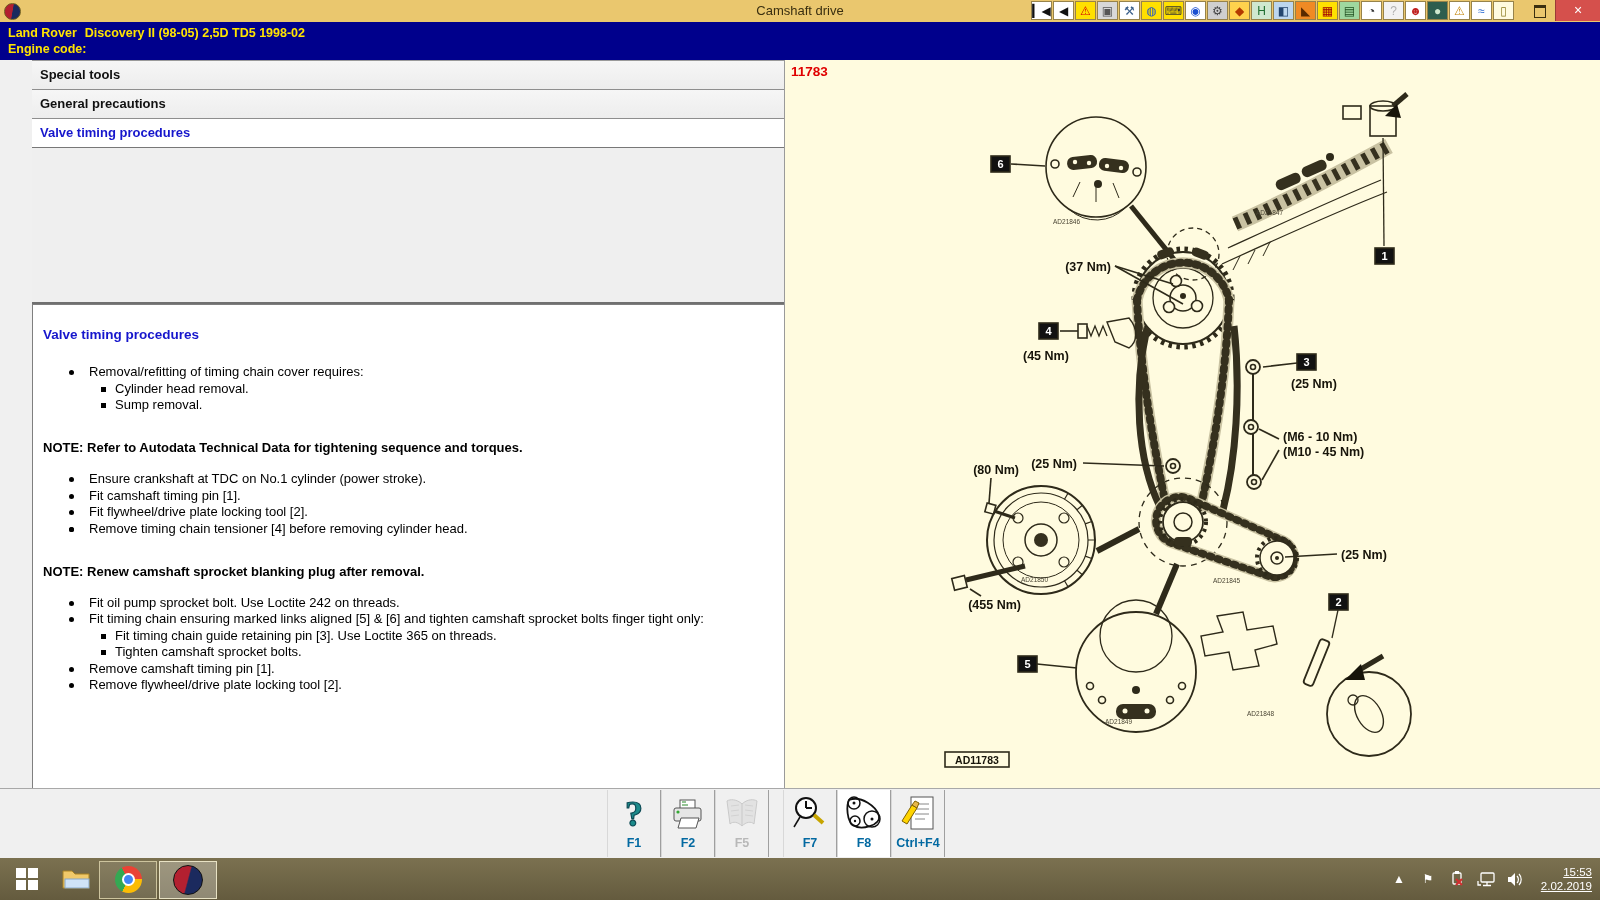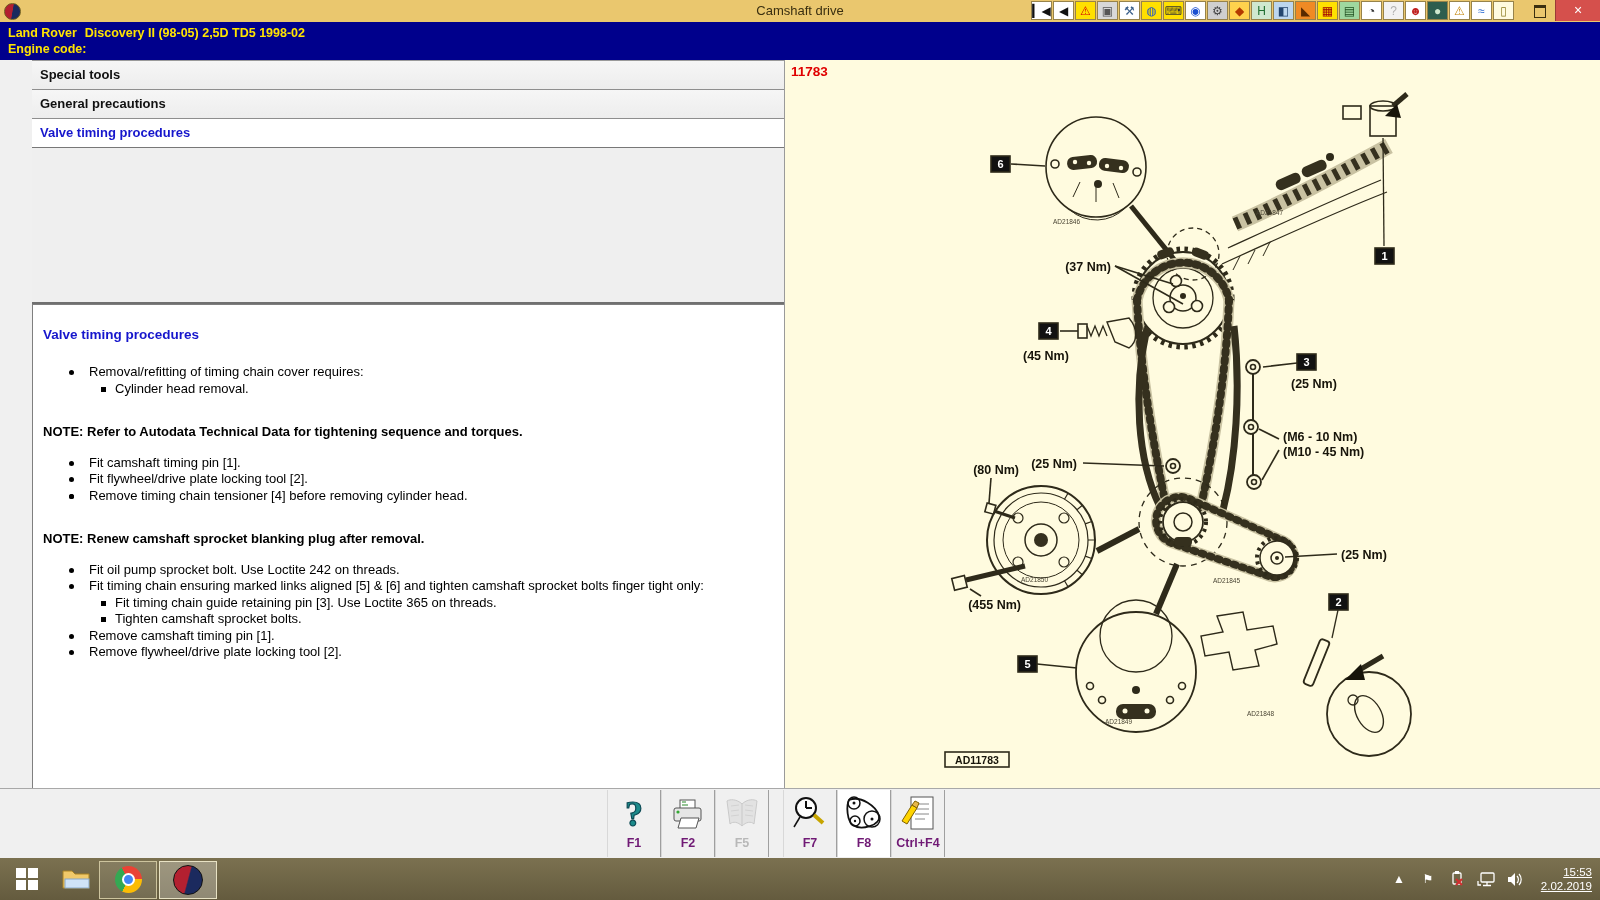--- a/index.html
+++ b/index.html
@@ -151,6 +151,7 @@
             <div class="blist">
               <div class="li l1"><span class="mk"></span><span>Removal/refitting of timing chain cover requires:</span></div>
               <div class="li l2"><span class="mk"></span><span>Cylinder head removal.</span></div>
+              <div class="li l2"><span class="mk"></span><span>Sump removal.</span></div>
             </div>
             <p class="note">NOTE: Refer to Autodata Technical Data for tightening sequence and torques.</p>
             <div class="blist">

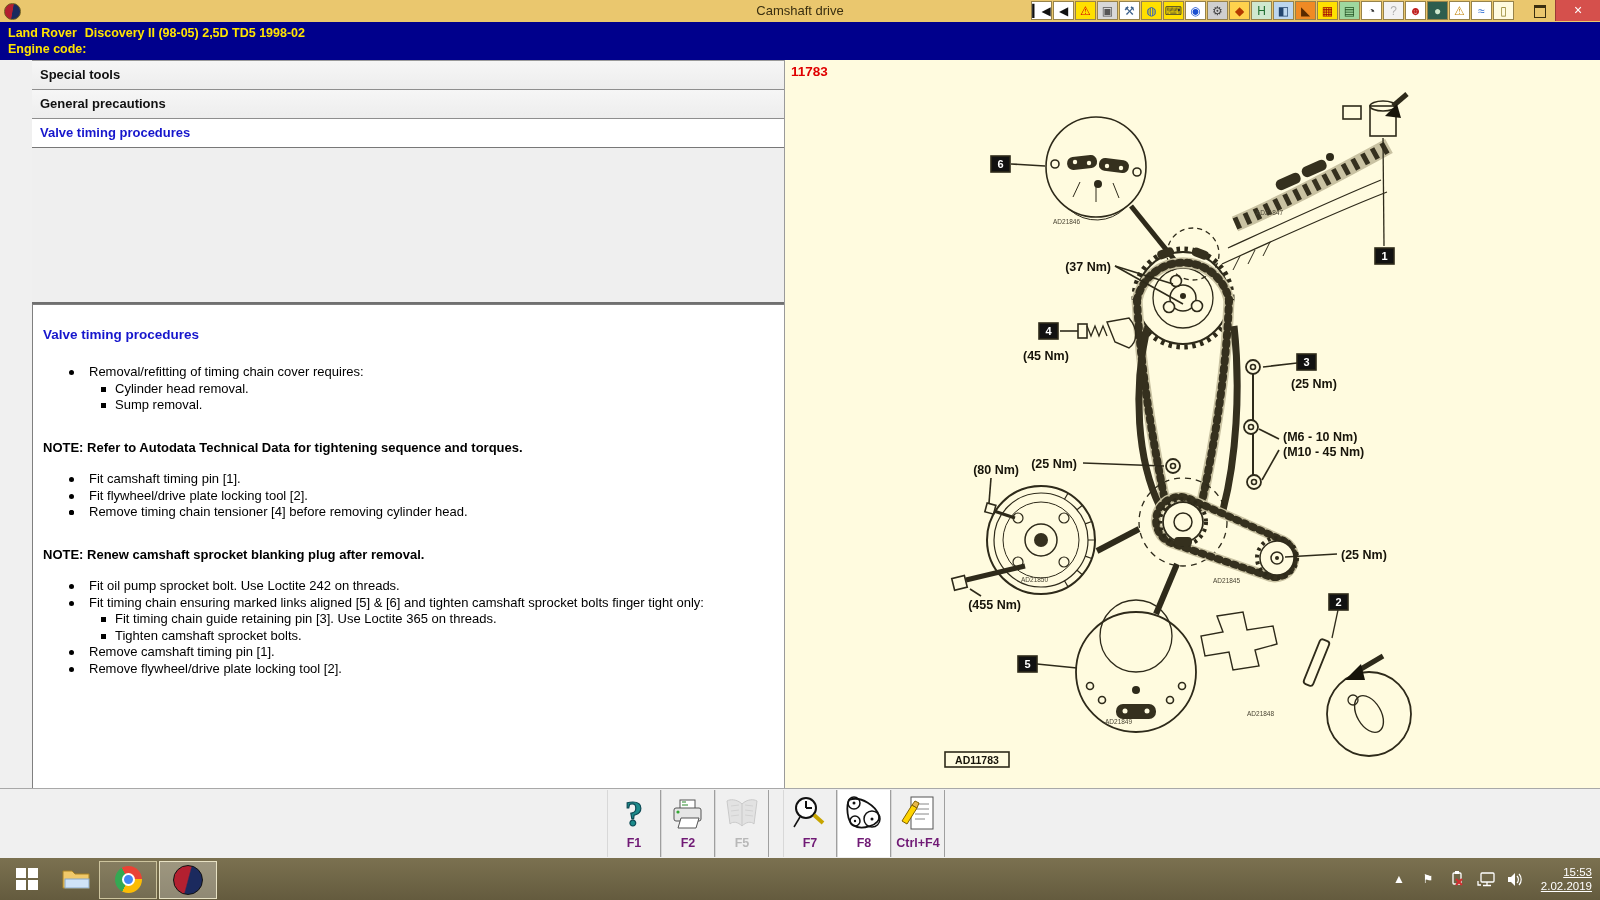--- a/index.html
+++ b/index.html
@@ -155,6 +155,7 @@
             </div>
             <p class="note">NOTE: Refer to Autodata Technical Data for tightening sequence and torques.</p>
             <div class="blist">
+              <div class="li l1"><span class="mk"></span><span>Ensure crankshaft at TDC on No.1 cylinder (power stroke).</span></div>
               <div class="li l1"><span class="mk"></span><span>Fit camshaft timing pin [1].</span></div>
               <div class="li l1"><span class="mk"></span><span>Fit flywheel/drive plate locking tool [2].</span></div>
               <div class="li l1"><span class="mk"></span></div>

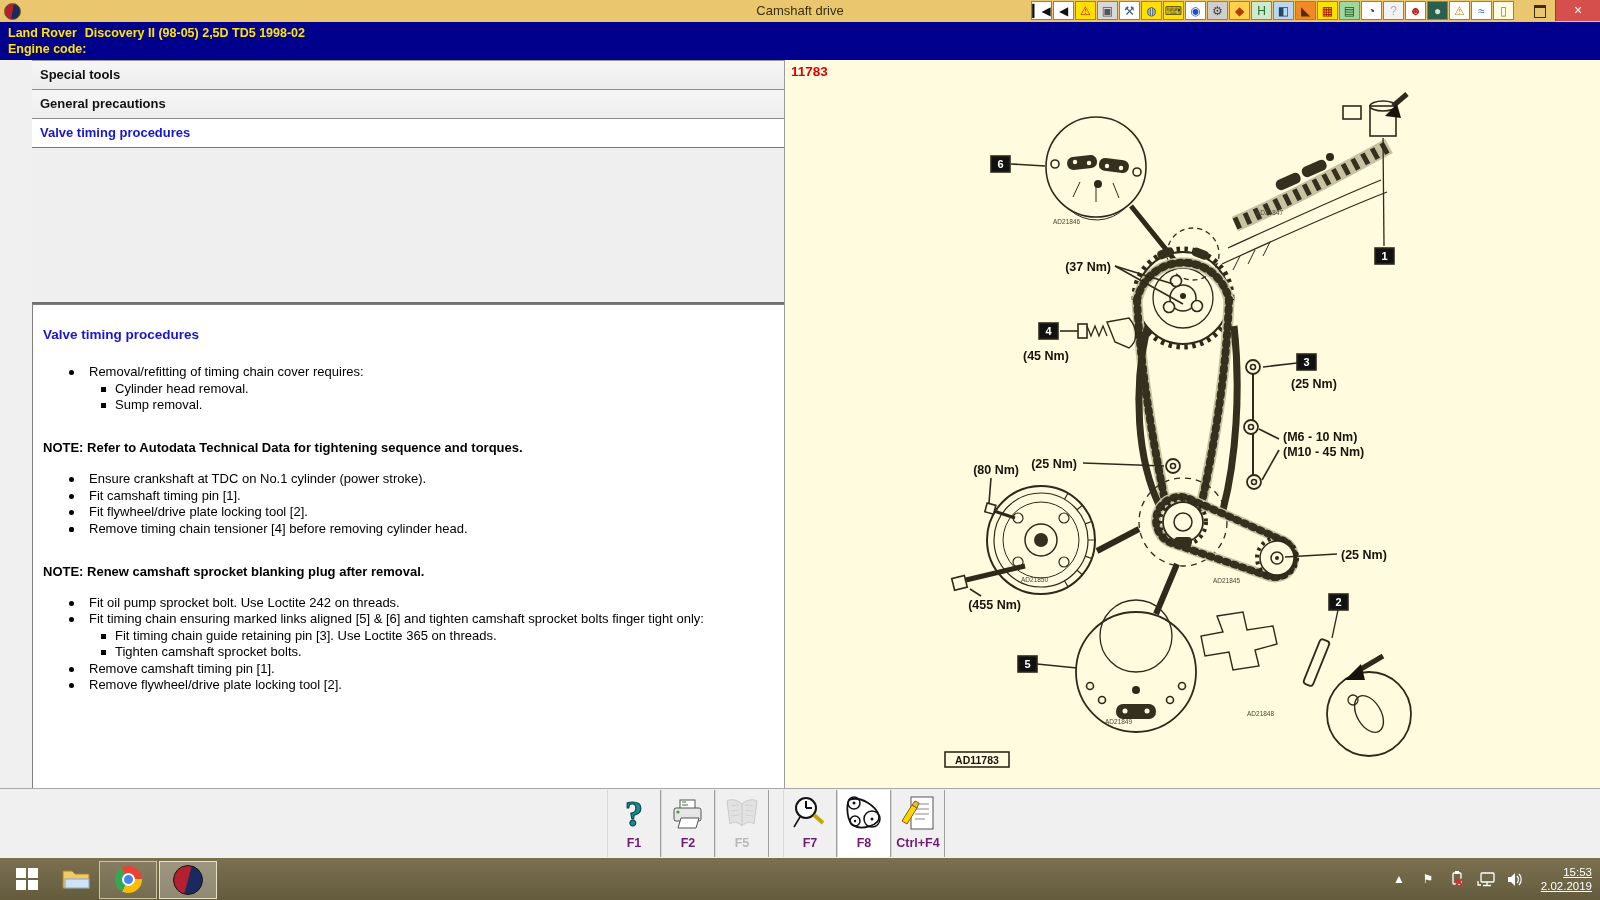--- a/index.html
+++ b/index.html
@@ -64,7 +64,7 @@
   .fn{width:54px;border-left:1px solid #d8d8d8;border-right:1px solid #9f9f9f;display:flex;
     flex-direction:column;align-items:center;justify-content:flex-start;padding-top:4px;box-sizing:border-box;cursor:pointer;}
   .fn .ic{width:38px;height:40px;} .fn .ic svg{width:100%;height:100%;}
-  .fn .lb{font-size:12.5px;font-weight:bold;color:#701a75;margin-top:2px;}
+  .fn .lb{font-size:12.5px;font-weight:bold;color:#0369a1;margin-top:2px;}
   .fn.active{background:#fff;}
   .fn.disabled .lb{color:#b8b8b8;}
   .fn.disabled .ic{opacity:.4;filter:grayscale(1);}

